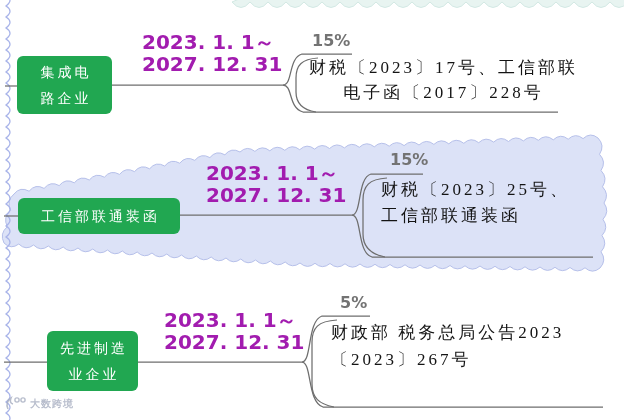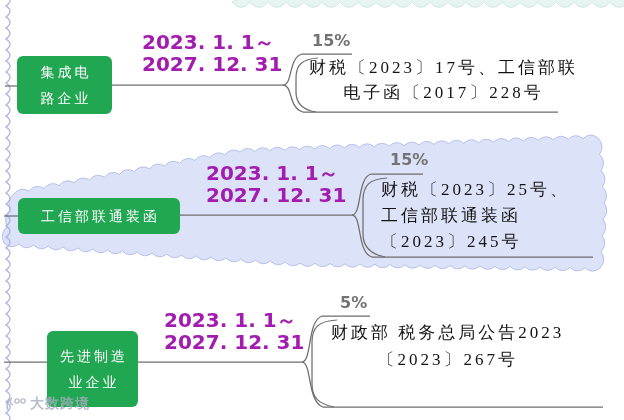--- a/index.html
+++ b/index.html
@@ -90,7 +90,6 @@
   <div class="basis lh26" style="left:381px;top:177px;">
     <div class="ln">财税〔2023〕25号、</div>
     <div class="ln">工信部联通装函</div>
-    <div class="ln">〔2023〕245号</div>
   </div>
 
   <div class="ebox" style="left:47px;top:331px;width:91px;height:76px;">

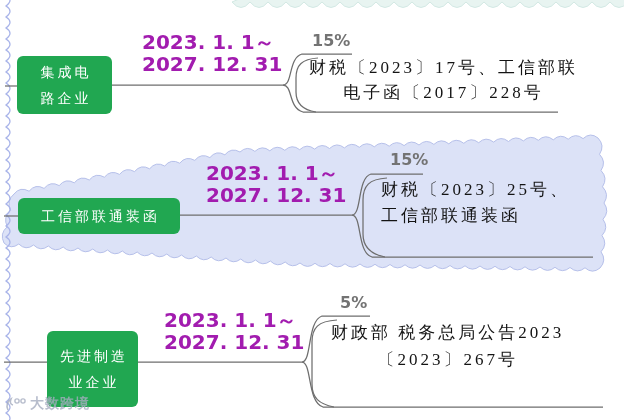--- a/index.html
+++ b/index.html
@@ -27,7 +27,7 @@
          white-space:nowrap;z-index:2;font-family:"Liberation Serif",serif;}
   .basis .ln{line-height:25px;}
   .basis.lh26 .ln{line-height:26px;}
-  .basis.lh27 .ln{line-height:27px;text-align:center;}
+  .basis.lh27 .ln{line-height:27px;}
 
   .wm{position:absolute;left:3px;top:395px;display:flex;align-items:center;gap:3px;
       color:var(--watermark);opacity:.8;font-size:14px;font-weight:700;

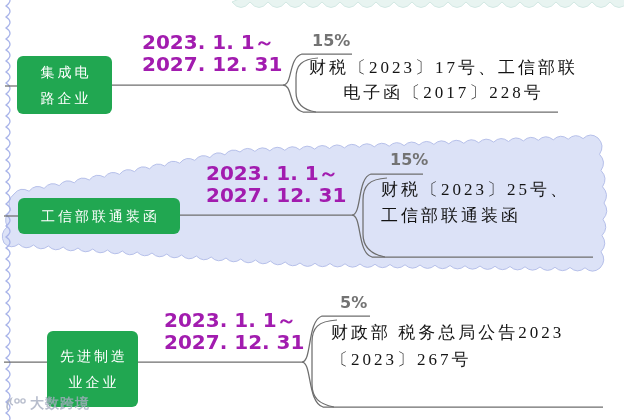--- a/index.html
+++ b/index.html
@@ -92,7 +92,7 @@
     <div class="ln">工信部联通装函</div>
   </div>
 
-  <div class="ebox" style="left:47px;top:331px;width:91px;height:76px;">
+  <div class="ebox" style="left:47px;top:331px;width:91px;height:60px;">
     <div class="bl">先进制造</div>
     <div class="bl">业企业</div>
   </div>

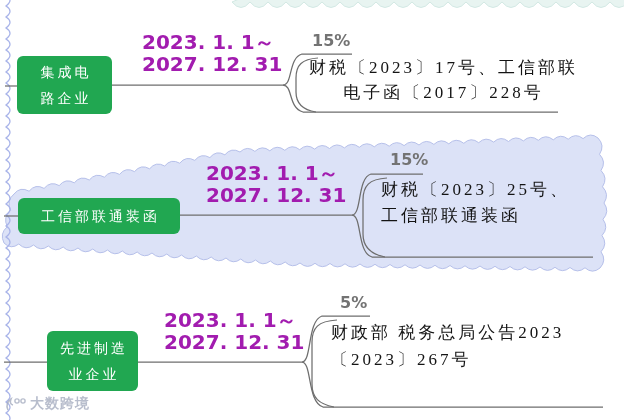--- a/index.html
+++ b/index.html
@@ -30,7 +30,7 @@
   .basis.lh27 .ln{line-height:27px;}
 
   .wm{position:absolute;left:3px;top:395px;display:flex;align-items:center;gap:3px;
-      color:var(--watermark);opacity:.8;font-size:14px;font-weight:700;
+      color:var(--watermark);opacity:.8;font-size:10px;font-weight:700;
       letter-spacing:1px;z-index:3;}
 </style>
 </head>

